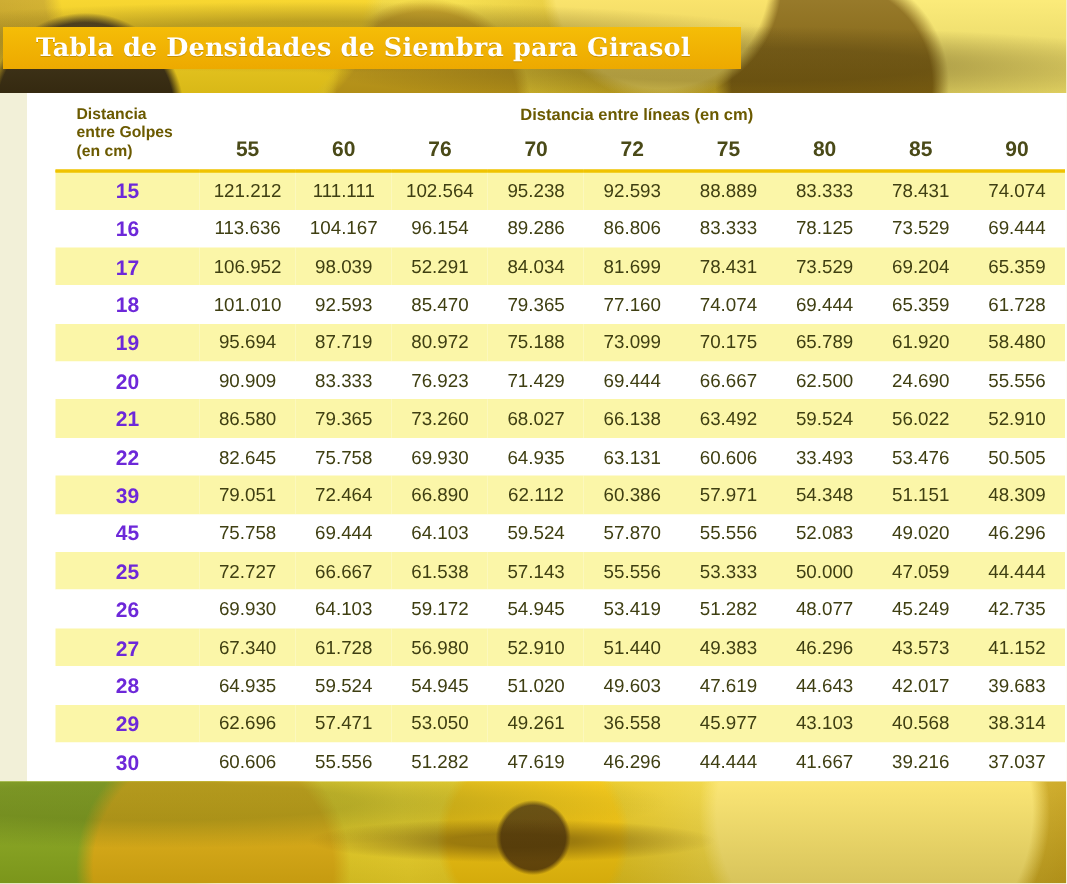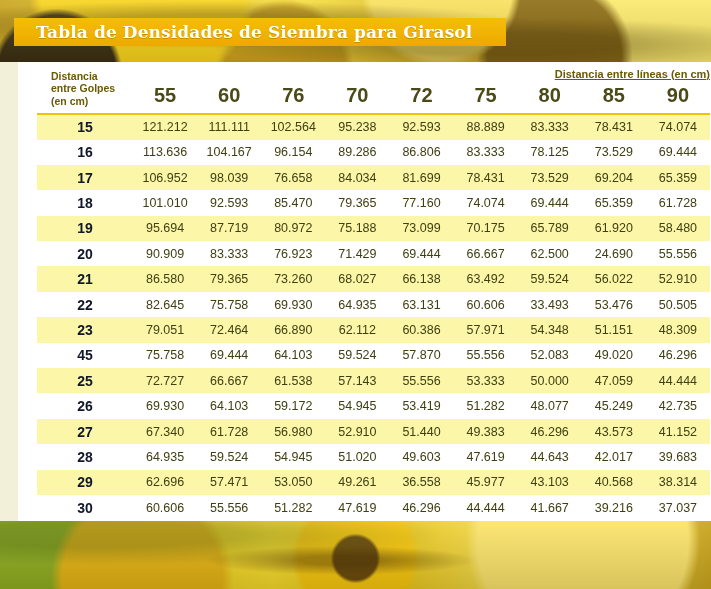--- a/index.html
+++ b/index.html
@@ -43,7 +43,7 @@
   
   .title-bar {
     position: absolute;
-    top: 18px; left: 14px;
+    top: 18px; left: 2px;
     width: 492px; height: 28px;
     background: #f2b705;
     background: linear-gradient(180deg, #f5bd07 0%, #eda900 100%);

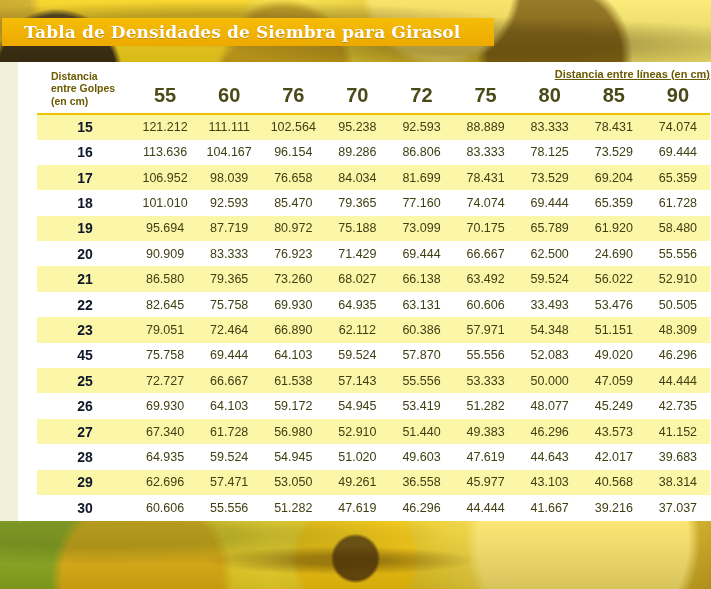--- a/index.html
+++ b/index.html
@@ -93,9 +93,8 @@
     font-size: 11px;
     font-weight: bold;
     color: #6b5a00;
-    text-align: right;
+    text-align: center;
     padding: 6px 0 2px 6px;
-    text-decoration: underline;
   }
   .hdr-num {
     font-size: 20px;

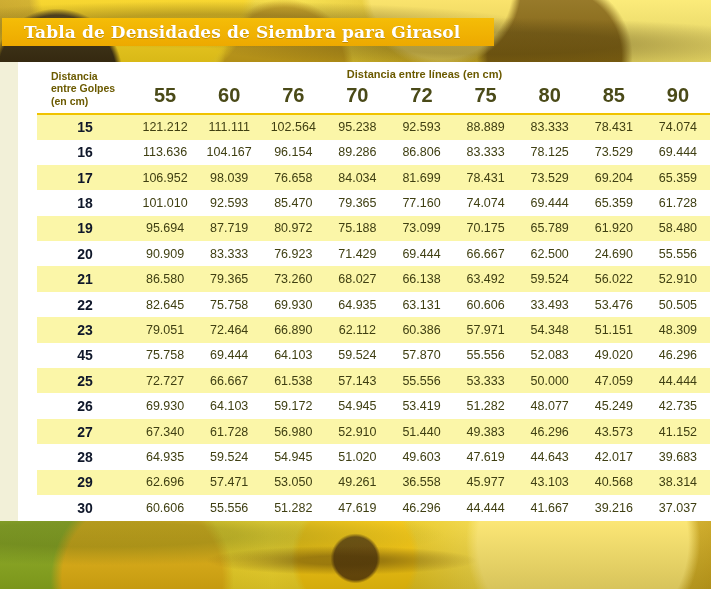--- a/index.html
+++ b/index.html
@@ -97,7 +97,7 @@
     padding: 6px 0 2px 6px;
   }
   .hdr-num {
-    font-size: 20px;
+    font-size: 14px;
     font-weight: bold;
     color: #4a4a18;
     text-align: center;

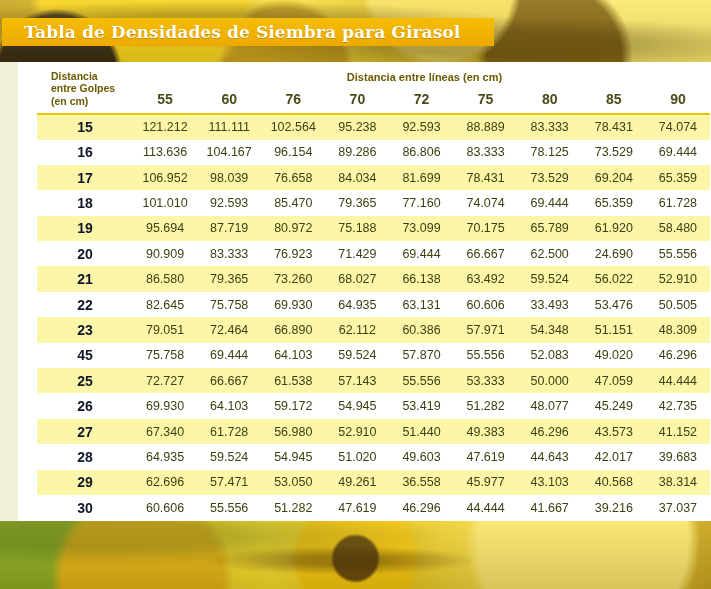--- a/index.html
+++ b/index.html
@@ -115,7 +115,7 @@
   td.rowhead {
     font-size: 14px;
     font-weight: bold;
-    color: #0f172a;
+    color: #6d28d9;
     text-align: center;
     padding: 0 4px;
   }

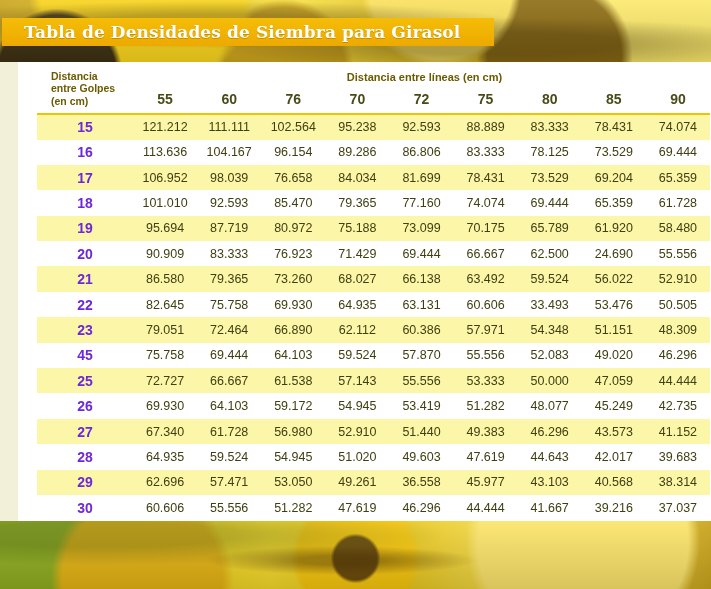--- a/index.html
+++ b/index.html
@@ -230,7 +230,7 @@
             <td class="rowhead">17</td>
             <td class="val">106.952</td>
             <td class="val">98.039</td>
-            <td class="val">76.658</td>
+            <td class="val">52.291</td>
             <td class="val">84.034</td>
             <td class="val">81.699</td>
             <td class="val">78.431</td>

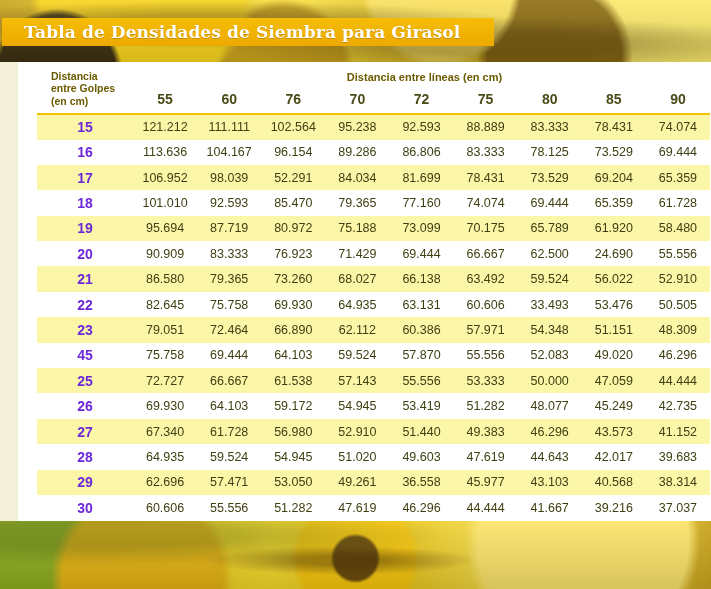--- a/index.html
+++ b/index.html
@@ -299,7 +299,7 @@
             <td class="val">50.505</td>
           </tr>
           <tr class="odd">
-            <td class="rowhead">23</td>
+            <td class="rowhead">39</td>
             <td class="val">79.051</td>
             <td class="val">72.464</td>
             <td class="val">66.890</td>

